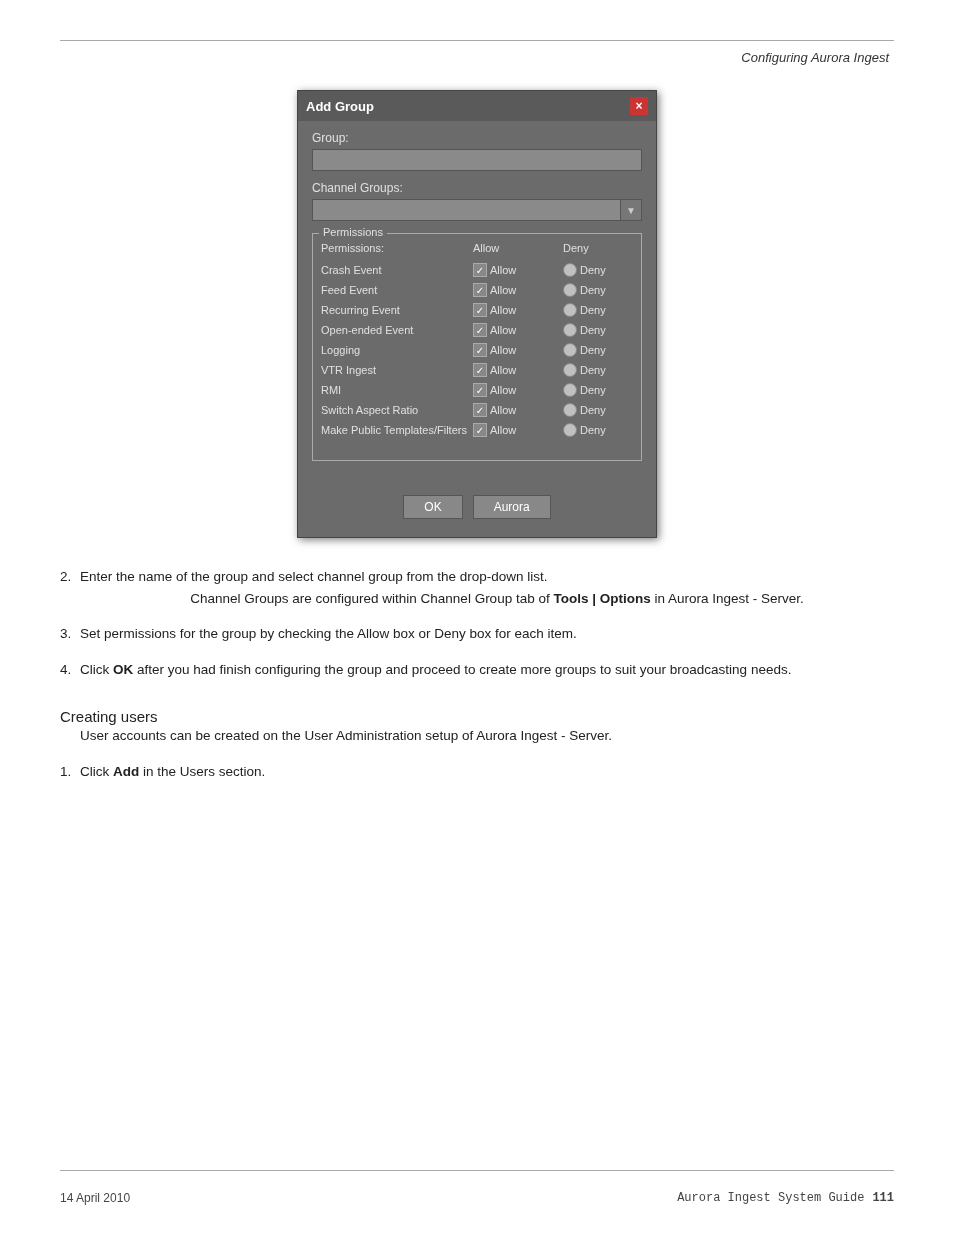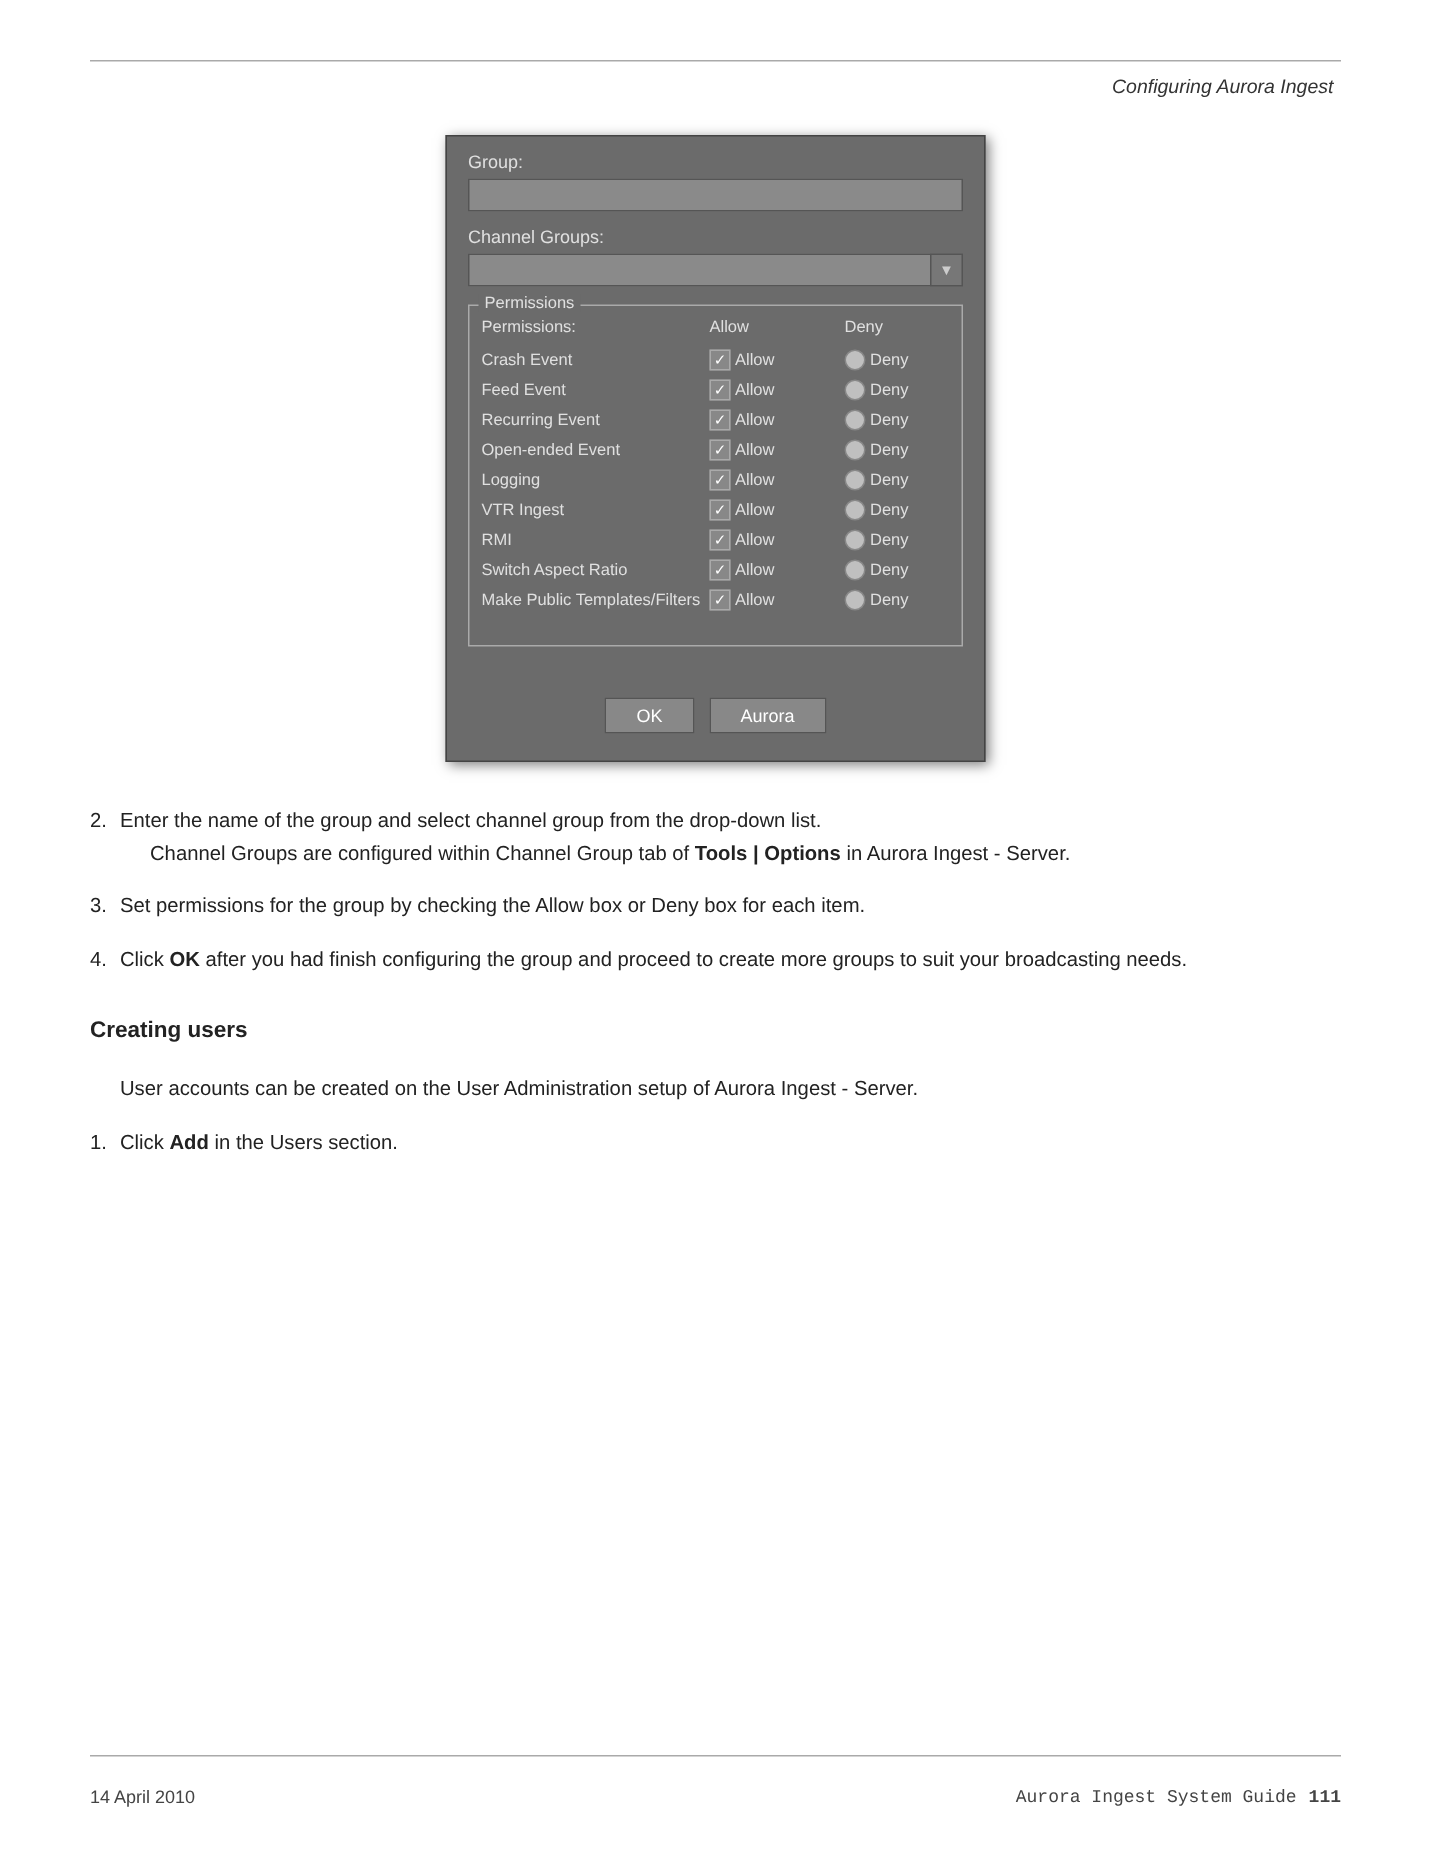--- a/index.html
+++ b/index.html
@@ -322,6 +322,10 @@
   <div class="dialog-wrapper">
     <div class="dialog">
 
+      <div class="dialog-titlebar">
+        <span class="dialog-title">Add Group</span>
+        <button class="dialog-close">×</button>
+      </div>
 
       <div class="dialog-body">
 

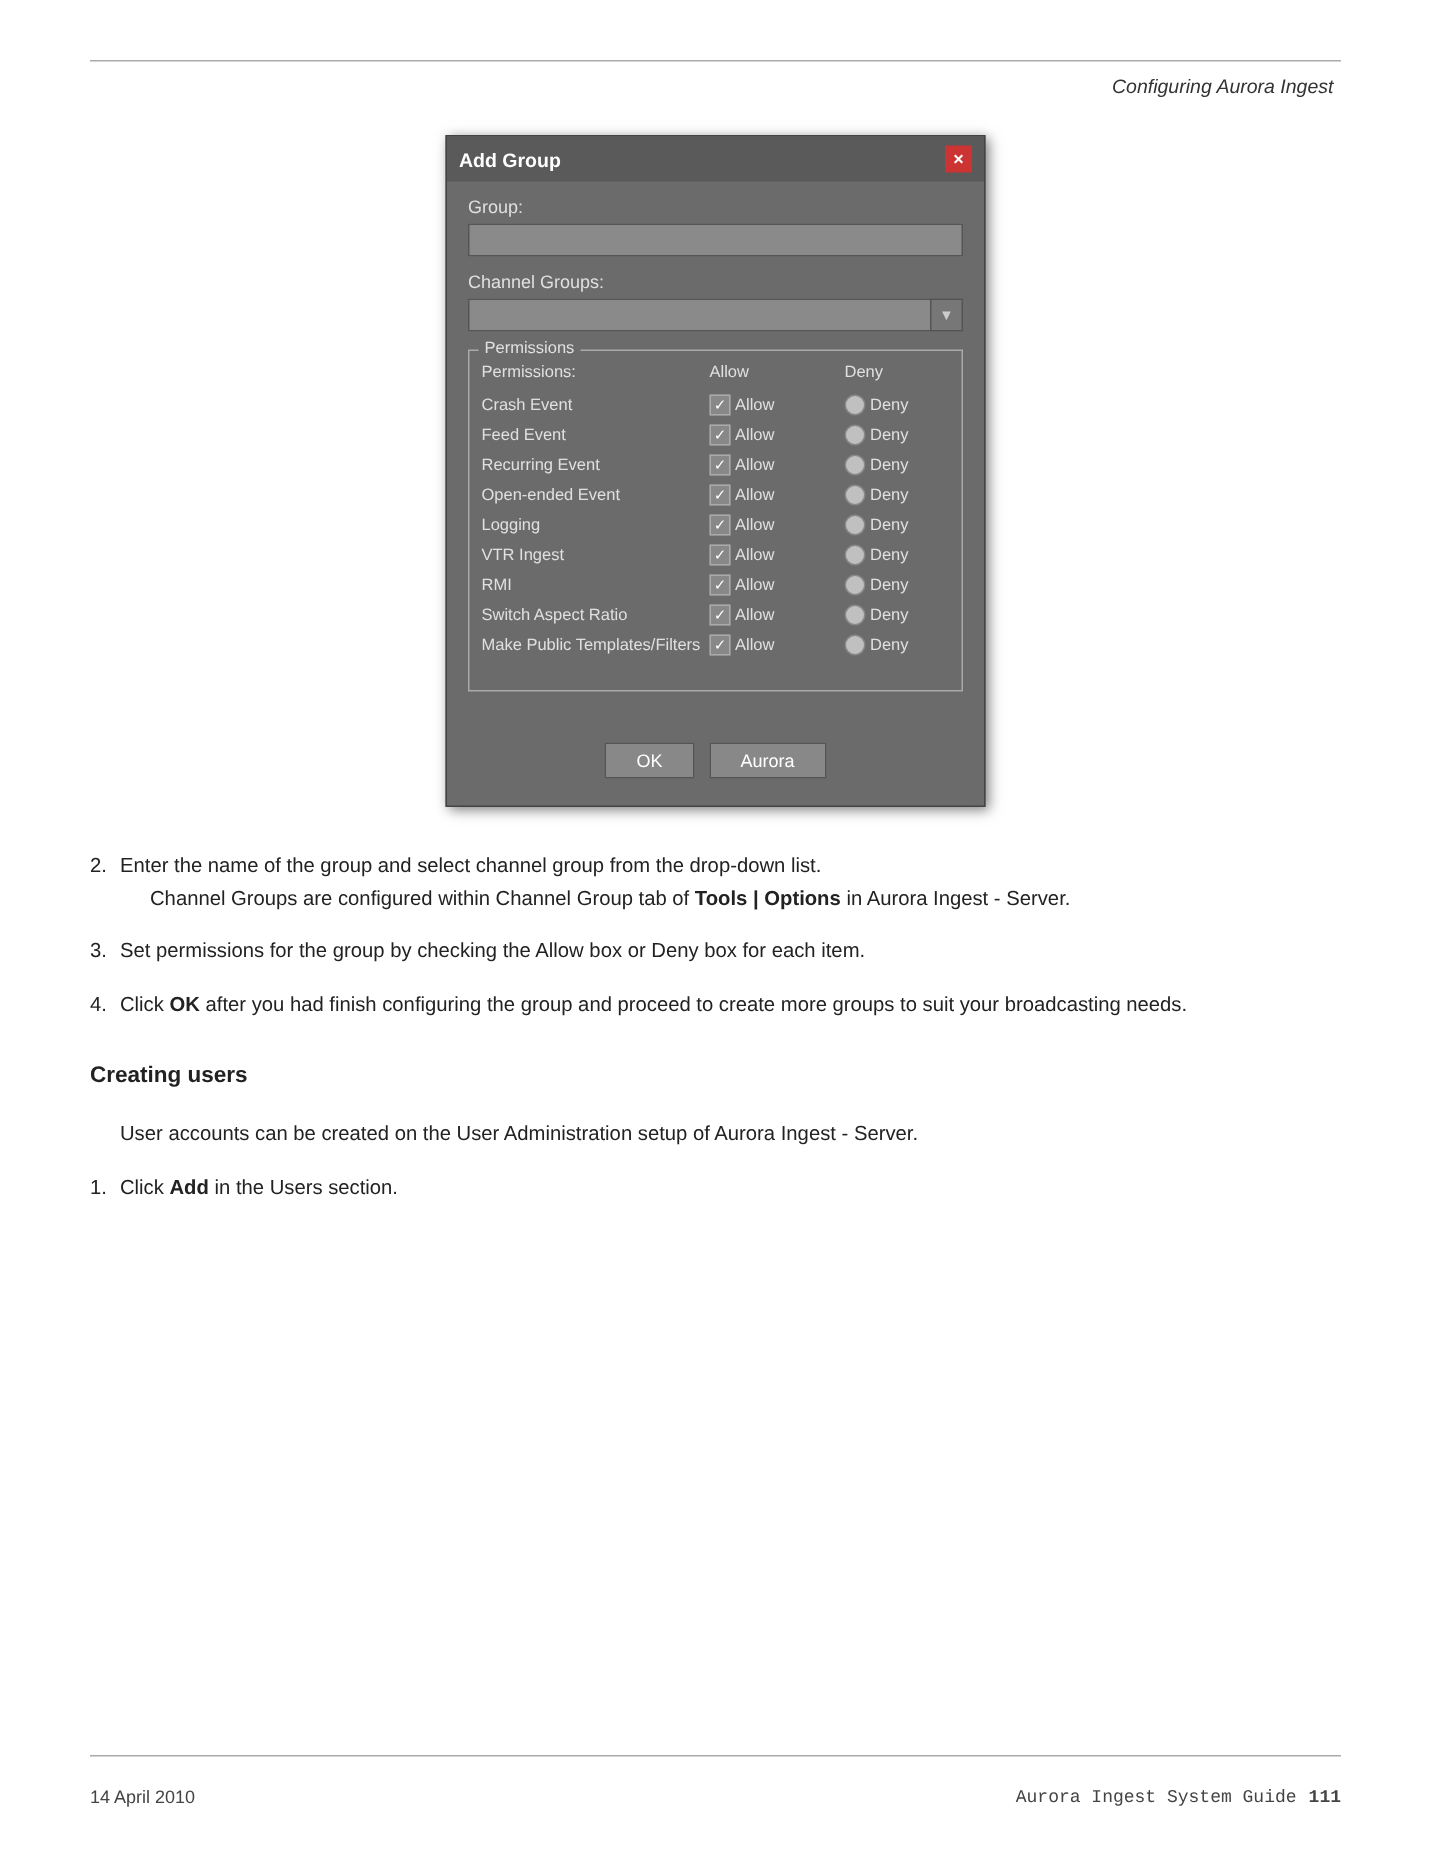--- a/index.html
+++ b/index.html
@@ -272,6 +272,7 @@
       margin-bottom: 0;
       font-size: 13.5px;
       line-height: 1.6;
+      text-align: center;
     }
 
     .bold { font-weight: bold; }

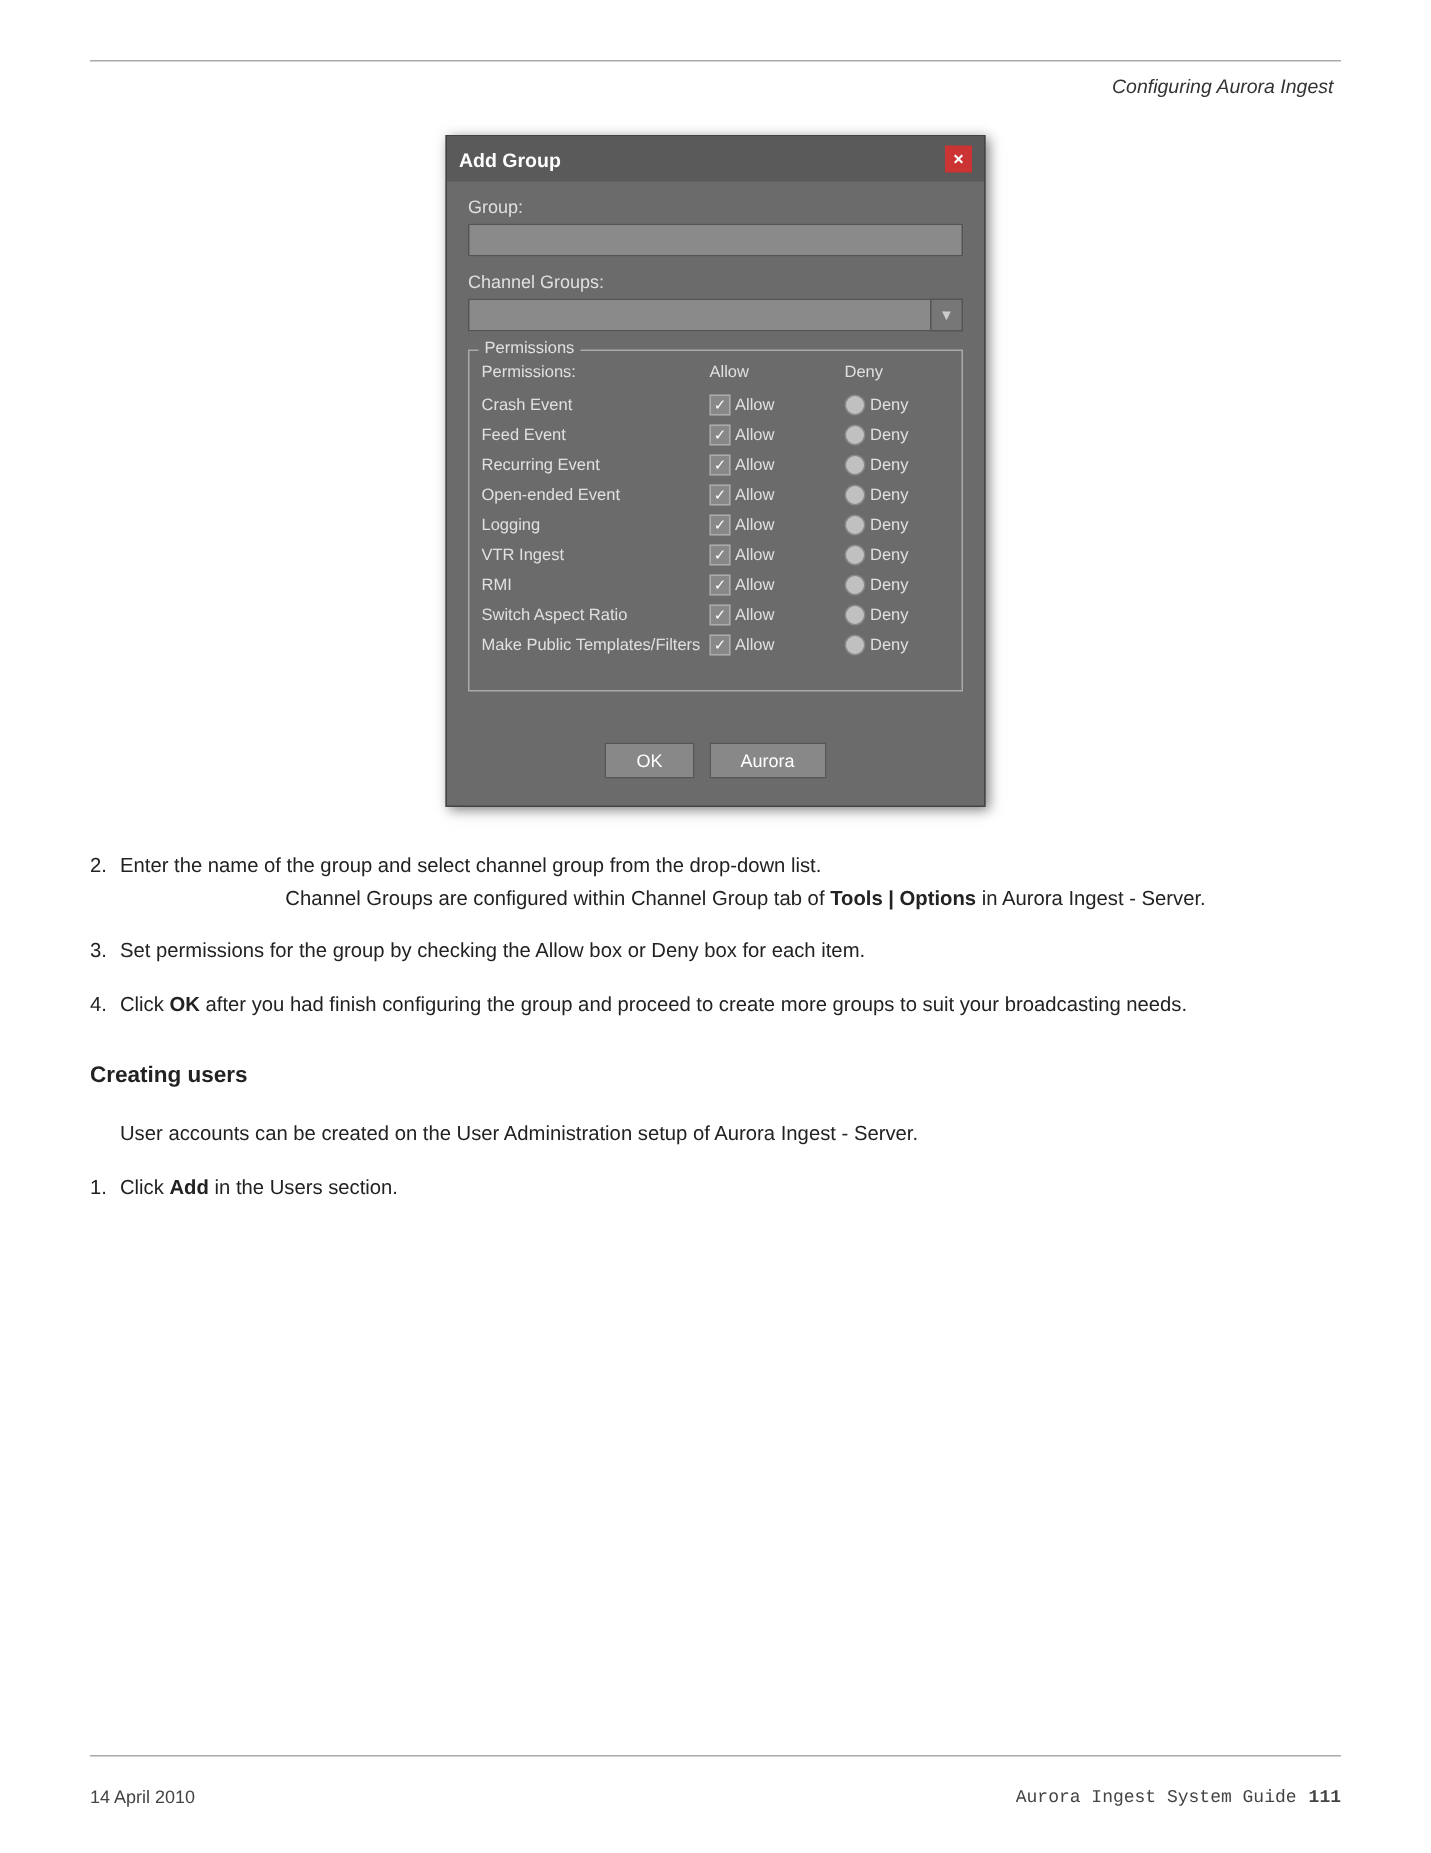--- a/index.html
+++ b/index.html
@@ -280,9 +280,9 @@
     
     .section-heading {
       font-size: 15px;
-      font-weight: bold;
+      font-weight: normal;
       margin-top: 28px;
-      margin-bottom: 20px;
+      margin-bottom: 0;
     }
 
     

